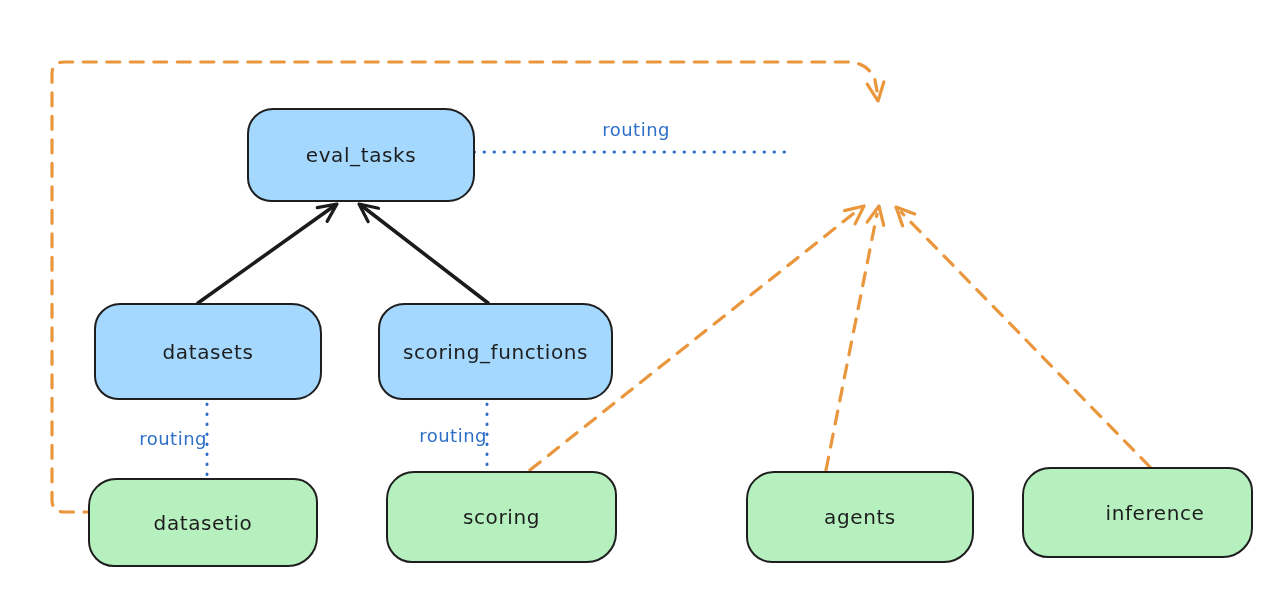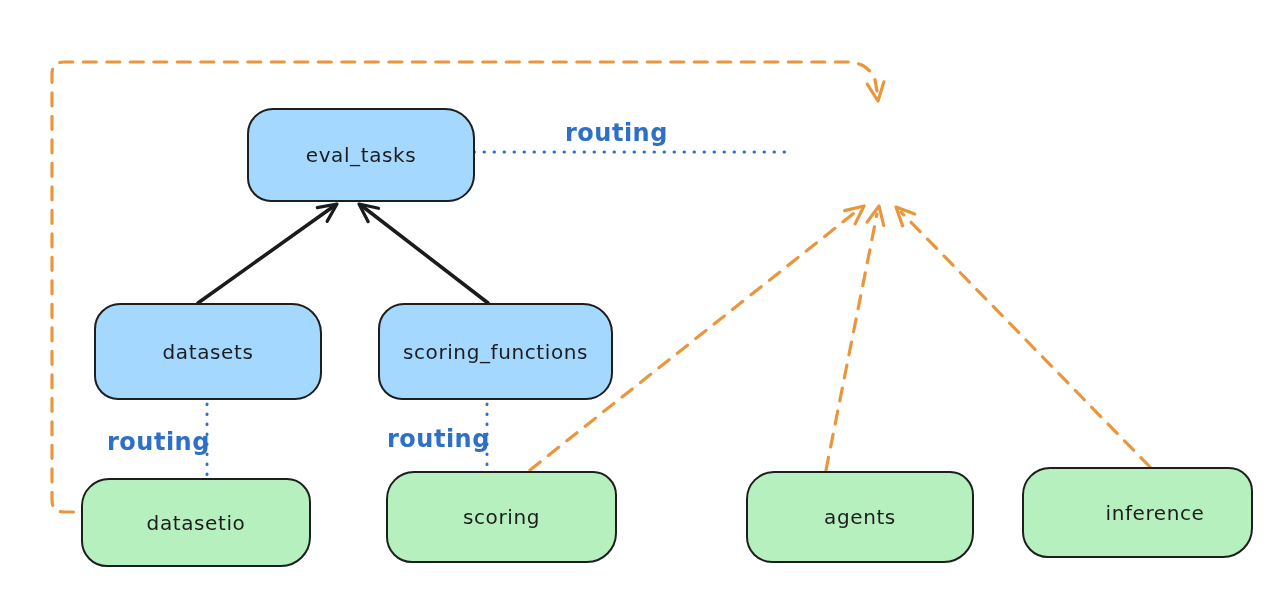--- a/index.html
+++ b/index.html
@@ -36,11 +36,11 @@
 
   .routing-label {
     position: absolute;
-    font-size: 24px;
-    font-weight: bold;
+    font-size: 18px;
+    font-weight: normal;
     letter-spacing: 0.5px;
     color: #2e6fc7;
-    text-align: left;
+    text-align: right;
     white-space: nowrap;
   }
 </style>

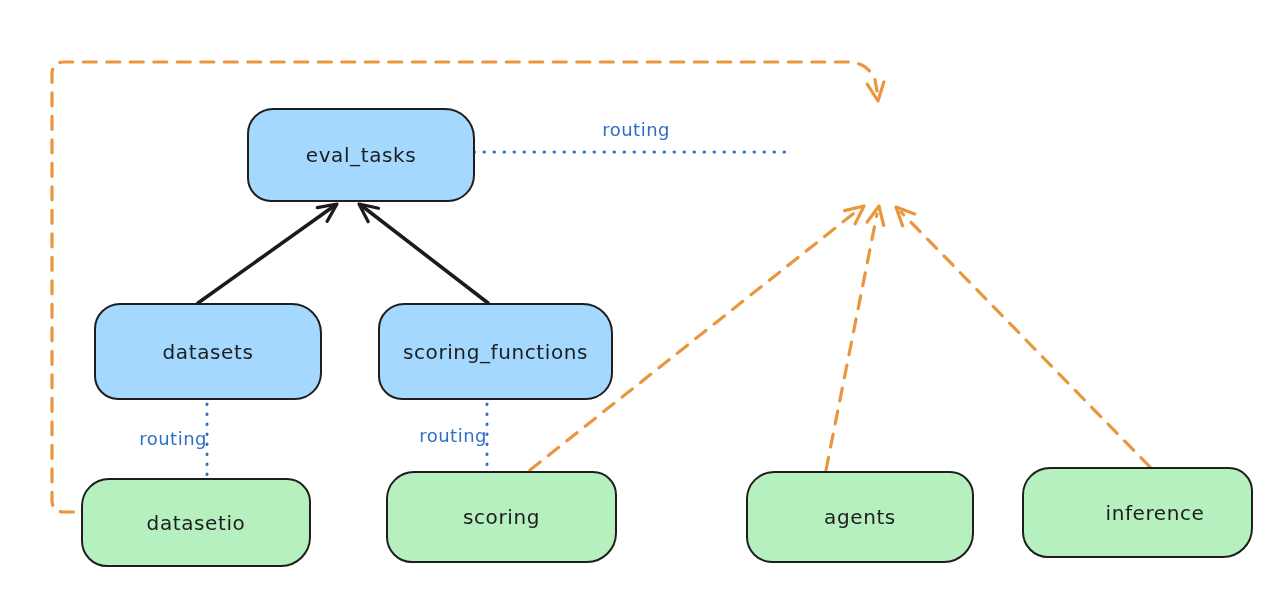--- a/index.html
+++ b/index.html
@@ -89,7 +89,7 @@
     <span>scoring_functions</span>
   </div>
 
-  <div class="node green" style="left: 81px; top: 478px; width: 230px; height: 89px; background-color: rgb(183, 240, 191); border-color: rgb(30, 30, 30);">
+  <div class="node green" style="left: 88px; top: 478px; width: 230px; height: 89px; background-color: rgb(183, 240, 191); border-color: rgb(30, 30, 30);">
     <span>datasetio</span>
   </div>
 

